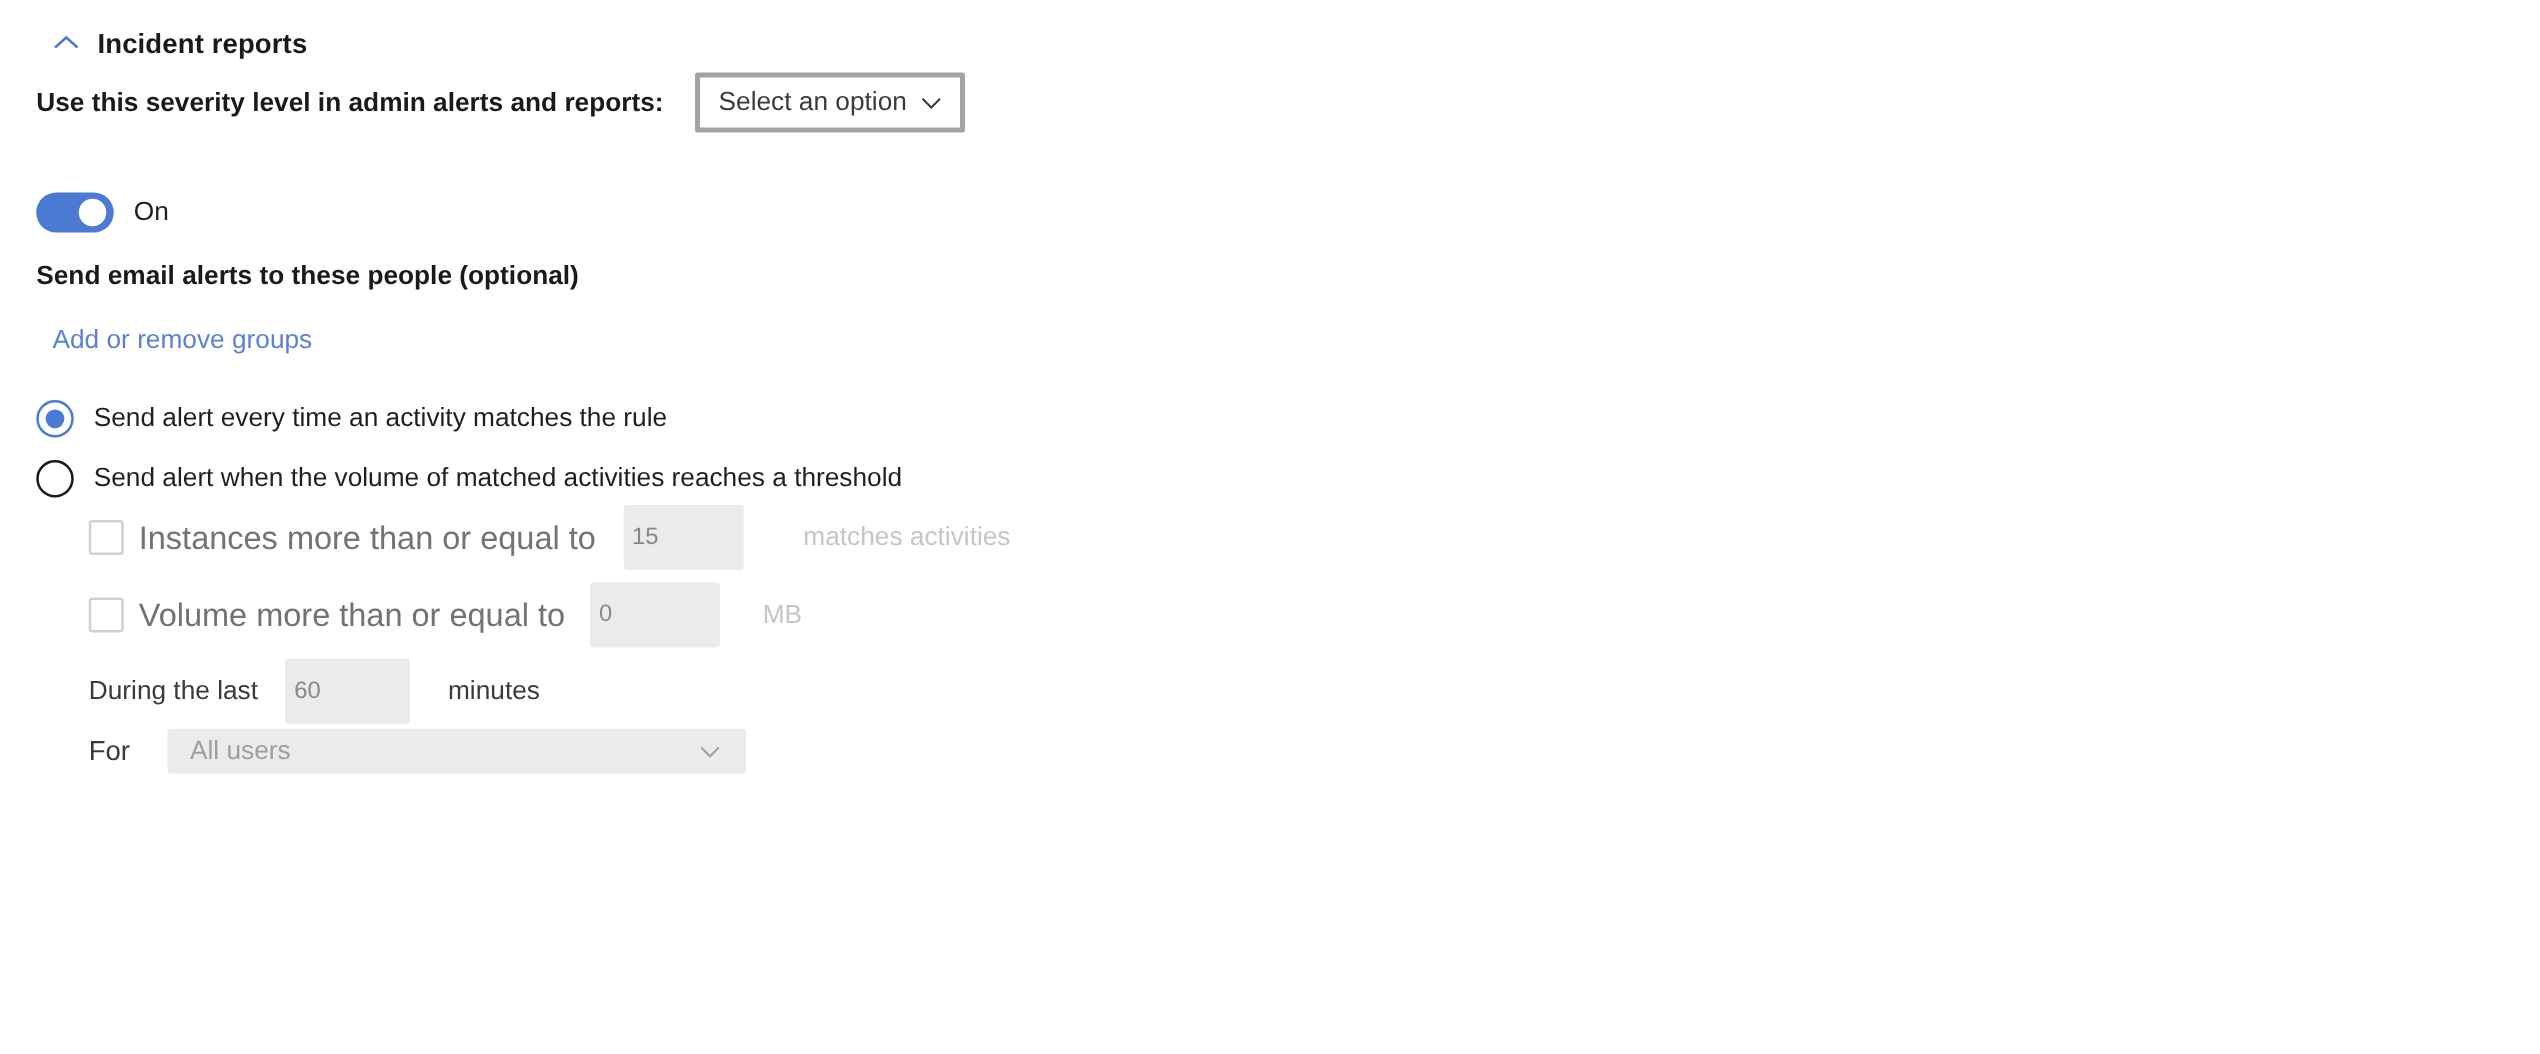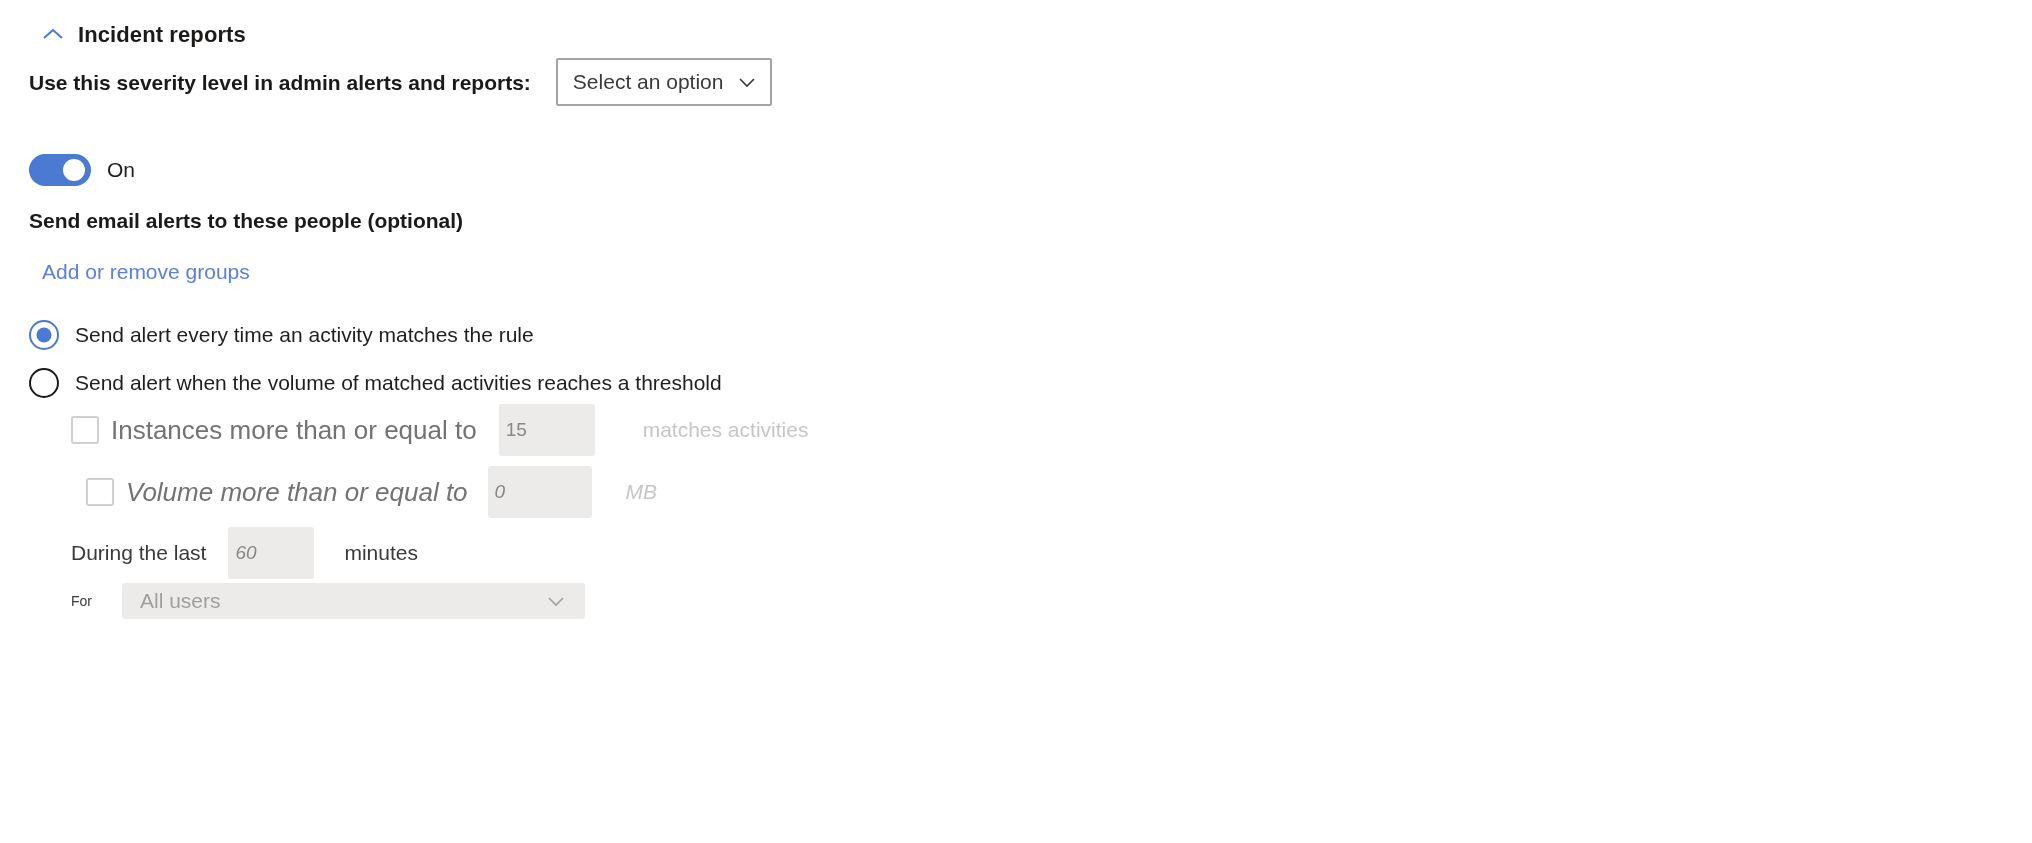--- a/index.html
+++ b/index.html
@@ -64,7 +64,7 @@
     margin-left: 25px;
     width: 216px;
     height: 48px;
-    border: 2px solid #a3a3a3;
+    border: 4px solid #a3a3a3;
     border-radius: 2px;
     background: #ffffff;
     display: flex;

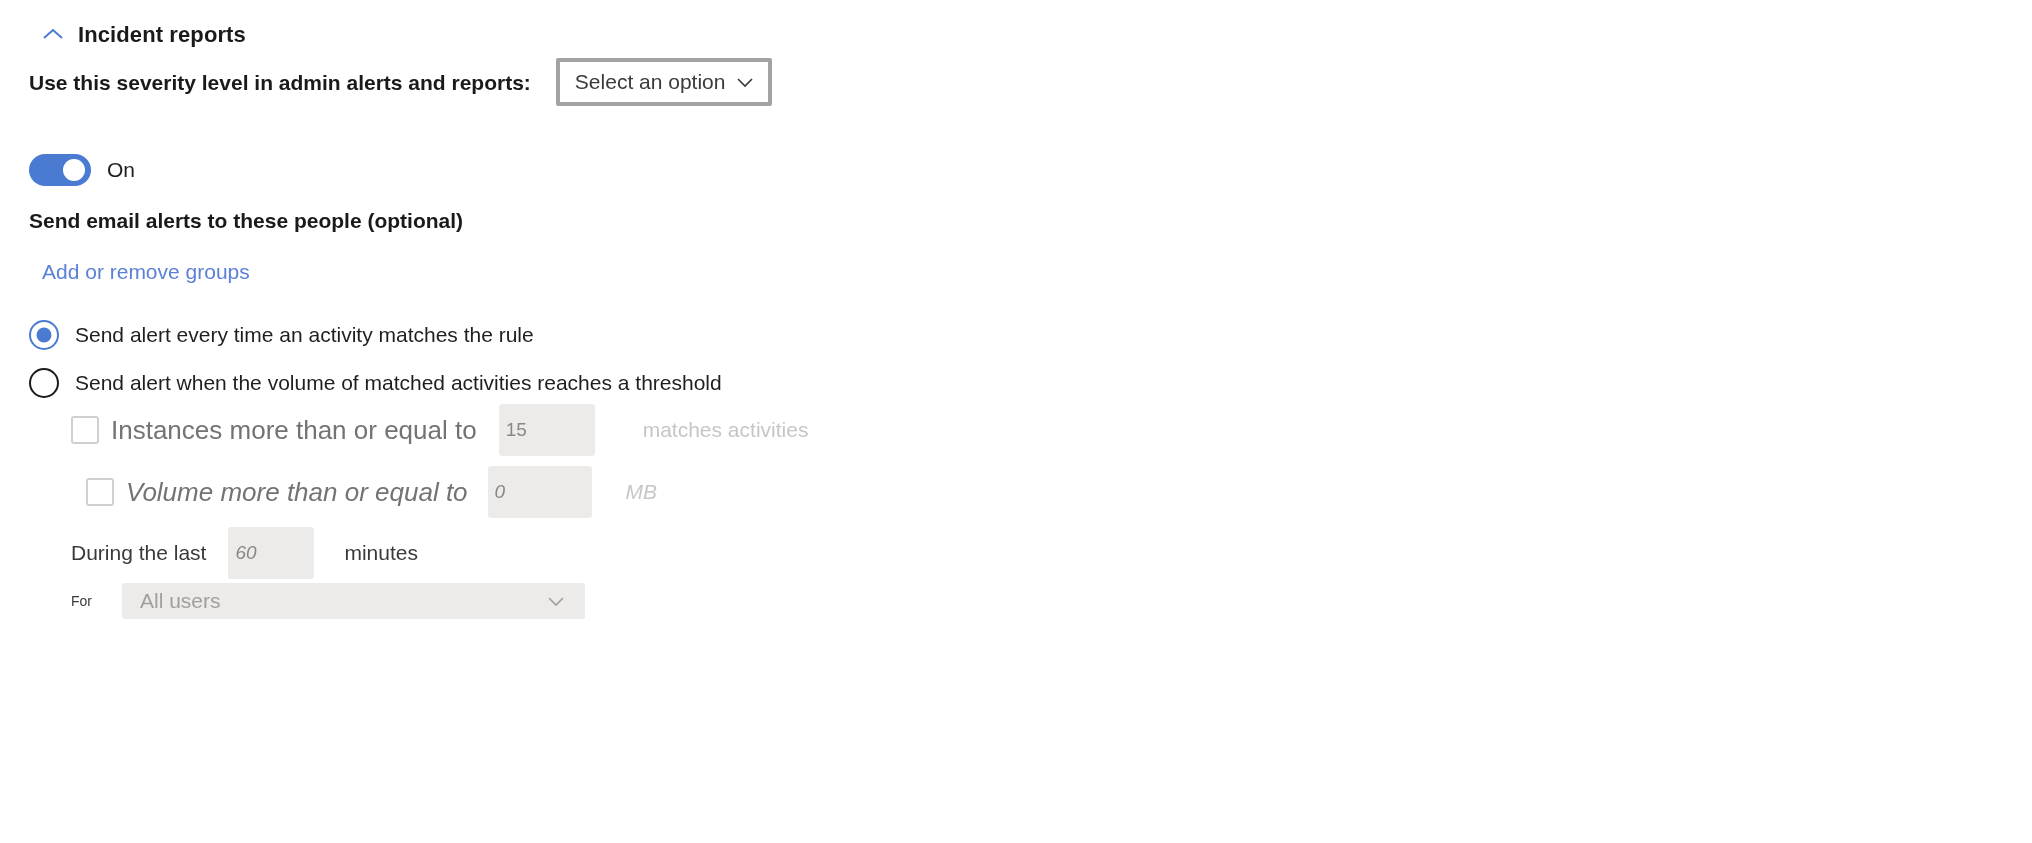--- a/index.html
+++ b/index.html
@@ -198,7 +198,7 @@
     align-items: center;
   }
   .cb-row.c1 { left: 71px; top: 404px; }
-  .cb-row.c2 { left: 86px; top: 466px; font-style: italic; }
+  .cb-row.c2 { left: 71px; top: 466px; }
 
   .checkbox {
     width: 28px;

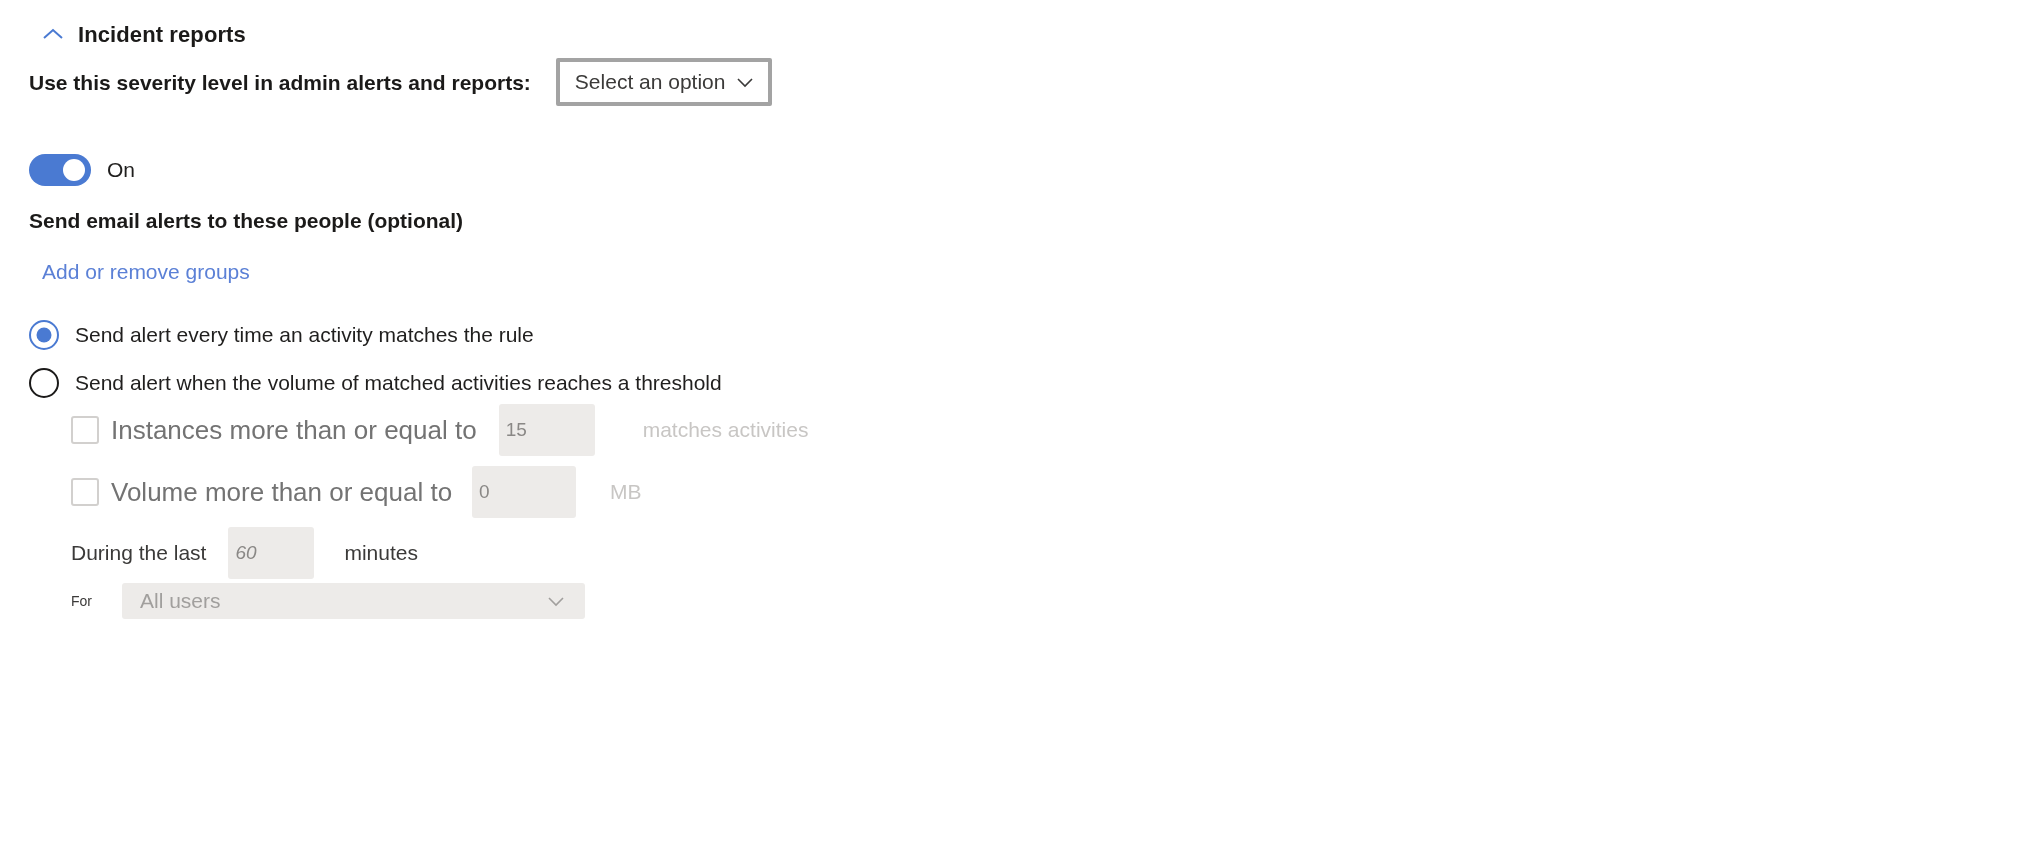--- a/index.html
+++ b/index.html
@@ -253,9 +253,8 @@
     white-space: nowrap;
   }
   .duration-row .num-input {
-    width: 86px;
+    width: 100px;
     margin-left: 22px;
-    font-style: italic;
   }
   .duration-unit {
     font-size: 21px;

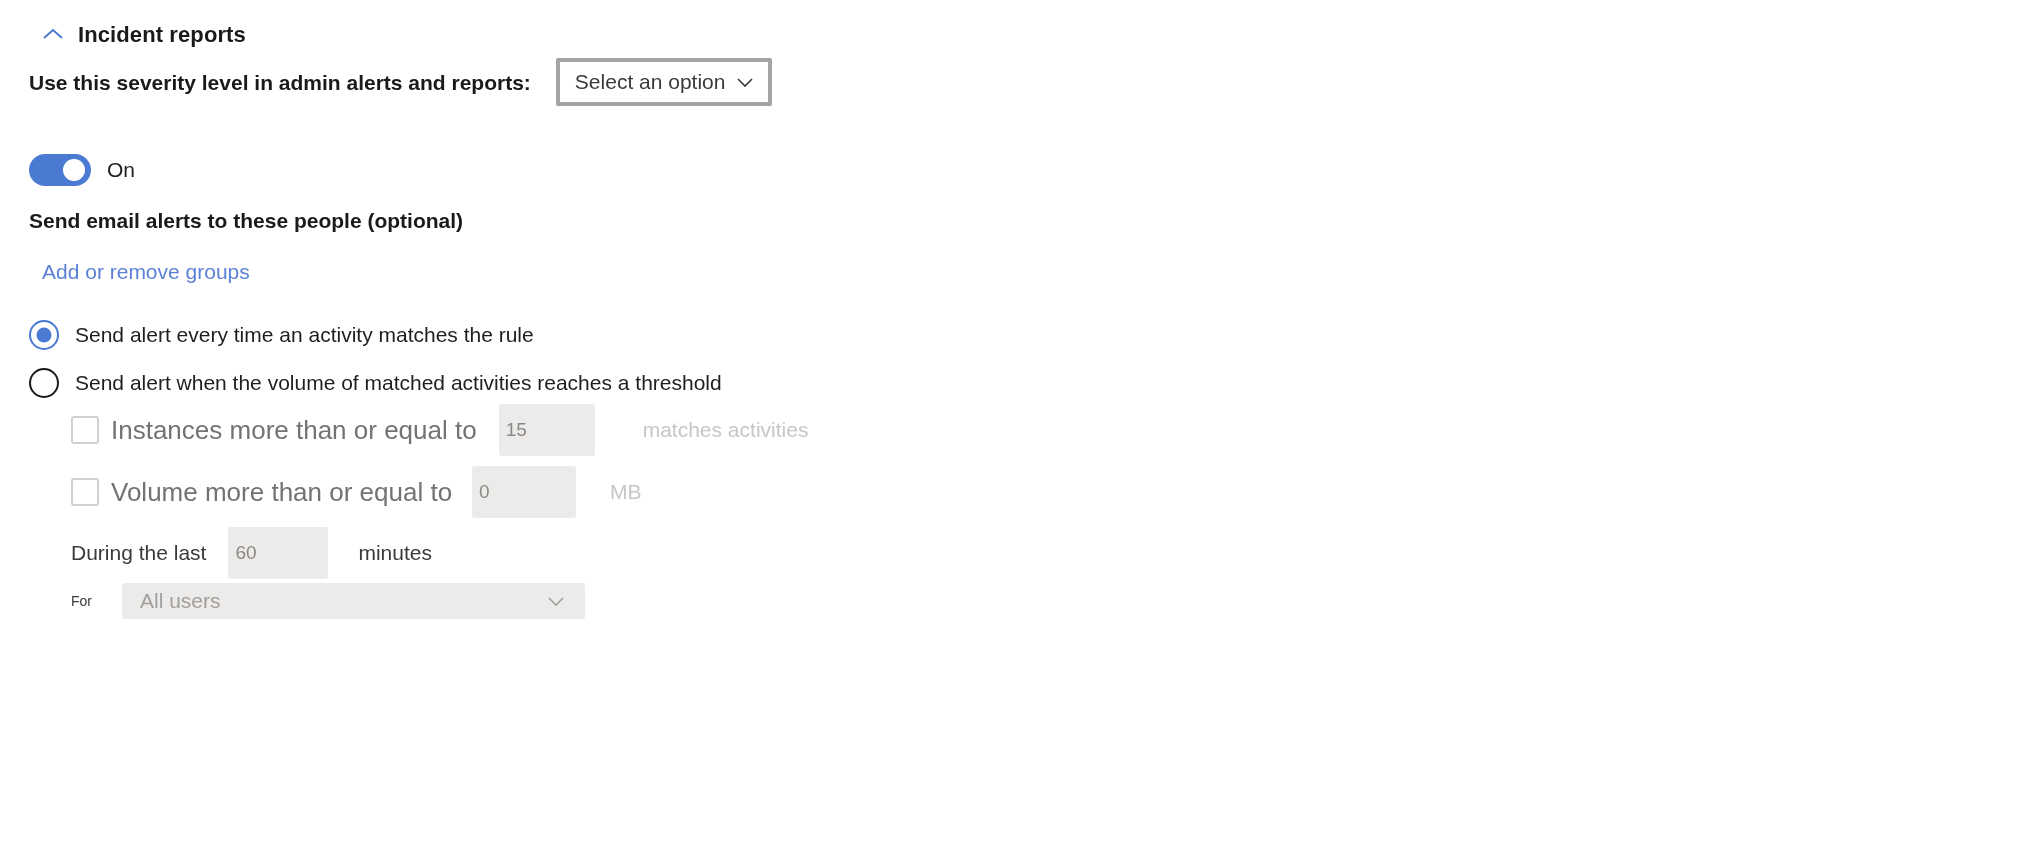--- a/index.html
+++ b/index.html
@@ -272,7 +272,7 @@
     align-items: center;
   }
   .for-label {
-    font-size: 14px;
+    font-size: 22px;
     color: #3b3a39;
     white-space: nowrap;
   }

